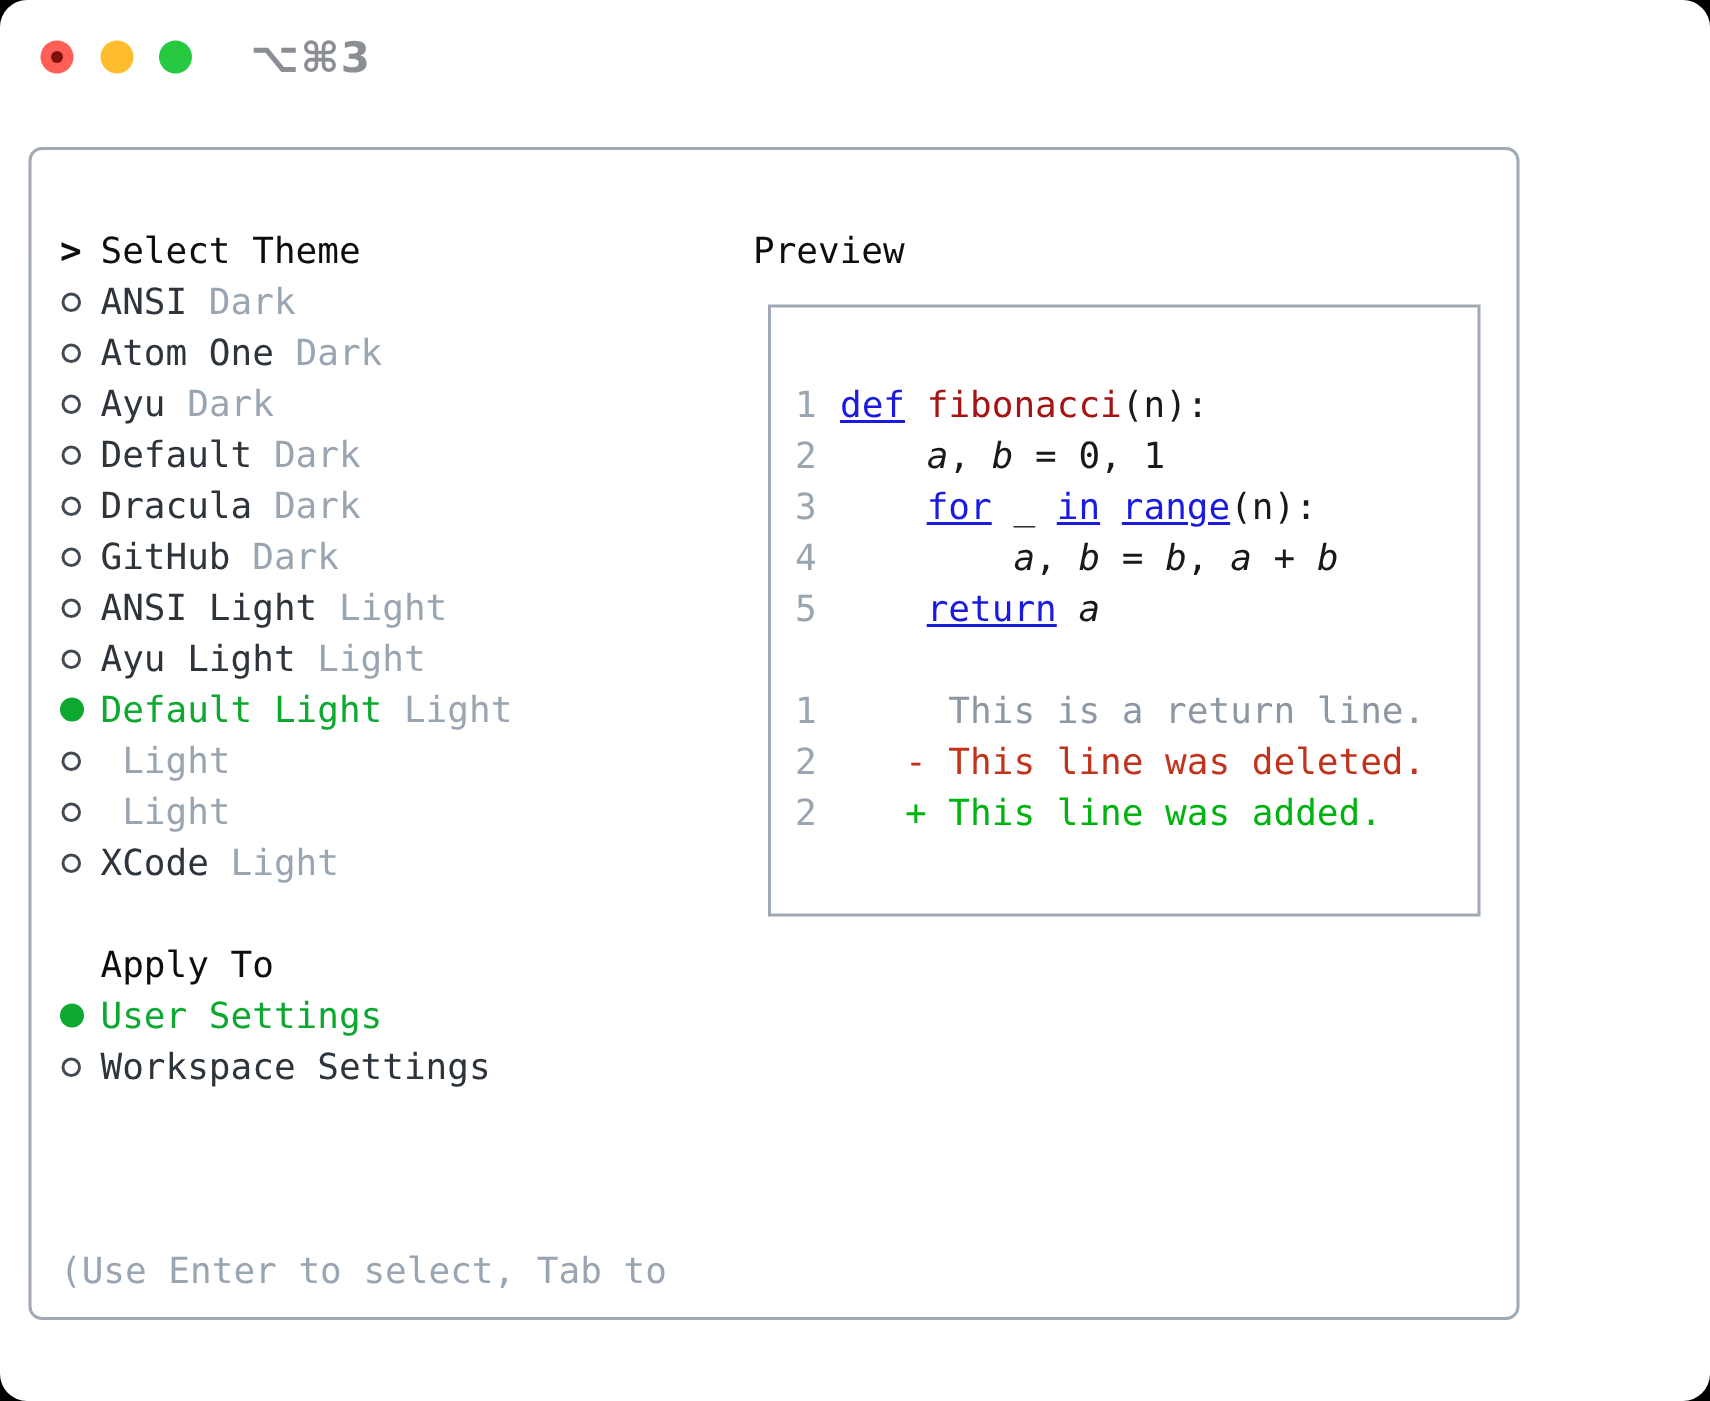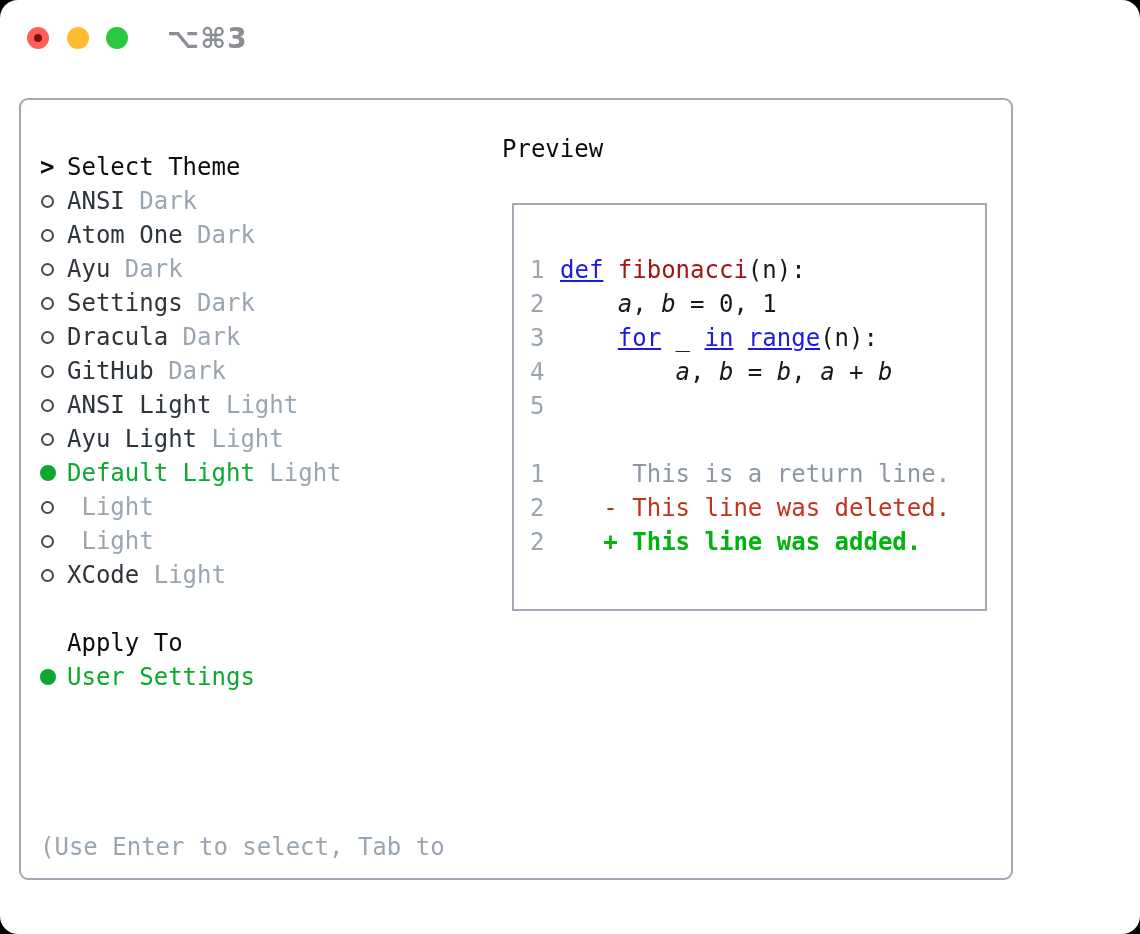--- a/index.html
+++ b/index.html
@@ -40,7 +40,7 @@
   .apply-section{position:absolute;left:19px;top:526px;}
   .hint{position:absolute;left:19px;top:662px;color:var(--muted-gray);font-size:24px;line-height:34px;white-space:pre;}
   
-  .preview-title{position:absolute;left:481px;top:32px;}
+  .preview-title{position:absolute;left:481px;top:50px;}
   .preview-box{
     position:absolute;left:491px;top:103px;width:475px;height:408px;
     border:2px solid var(--border-gray);background:#fff;

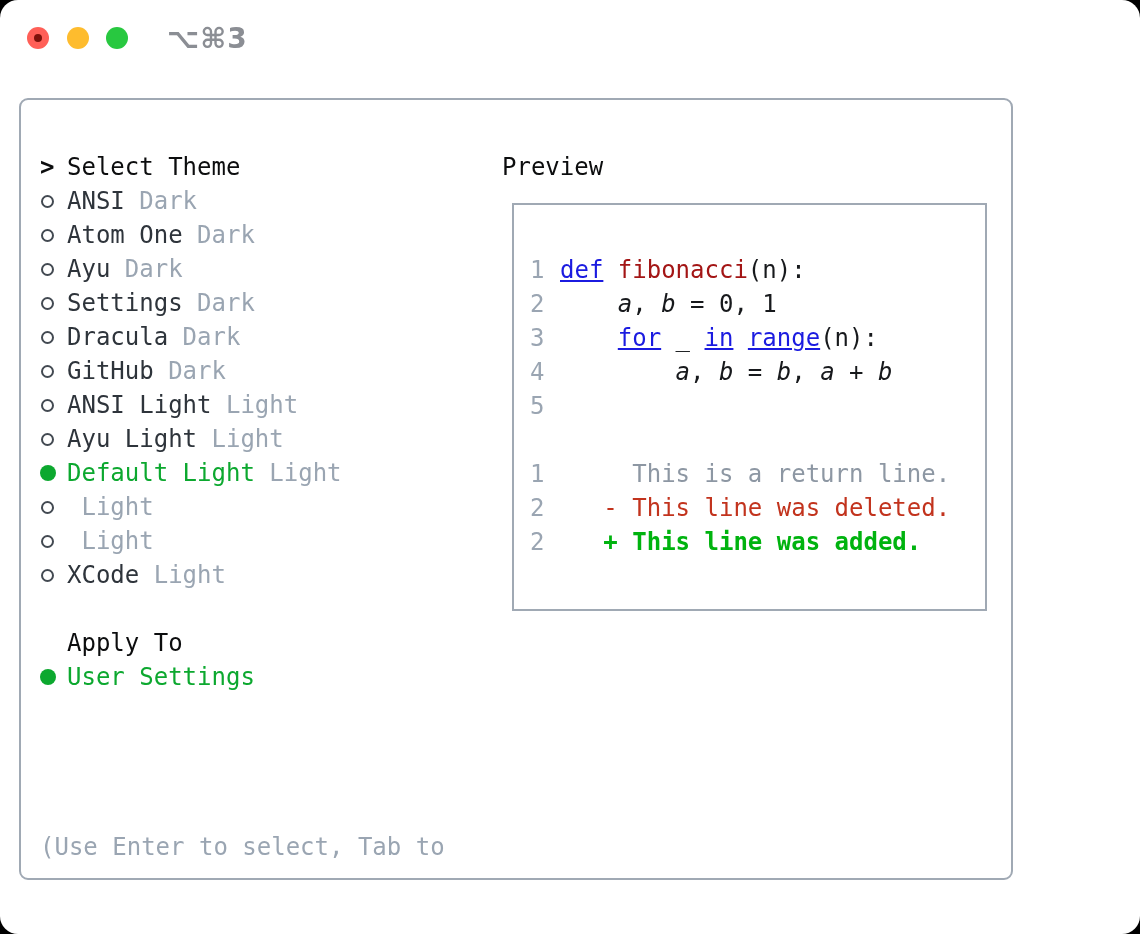--- a/index.html
+++ b/index.html
@@ -79,7 +79,7 @@
           <div class="row"><span class="marker"><span class="circle"></span></span><span class="item-label">ANSI</span><span class="item-variant"> Dark</span></div>
           <div class="row"><span class="marker"><span class="circle"></span></span><span class="item-label">Atom One</span><span class="item-variant"> Dark</span></div>
           <div class="row"><span class="marker"><span class="circle"></span></span><span class="item-label">Ayu</span><span class="item-variant"> Dark</span></div>
-          <div class="row"><span class="marker"><span class="circle"></span></span><span class="item-label">Settings</span><span class="item-variant"> Dark</span></div>
+          <div class="row"><span class="marker"><span class="circle"></span></span><span class="item-label">Default</span><span class="item-variant"> Dark</span></div>
           <div class="row"><span class="marker"><span class="circle"></span></span><span class="item-label">Dracula</span><span class="item-variant"> Dark</span></div>
           <div class="row"><span class="marker"><span class="circle"></span></span><span class="item-label">GitHub</span><span class="item-variant"> Dark</span></div>
           <div class="row"><span class="marker"><span class="circle"></span></span><span class="item-label">ANSI Light</span><span class="item-variant"> Light</span></div>

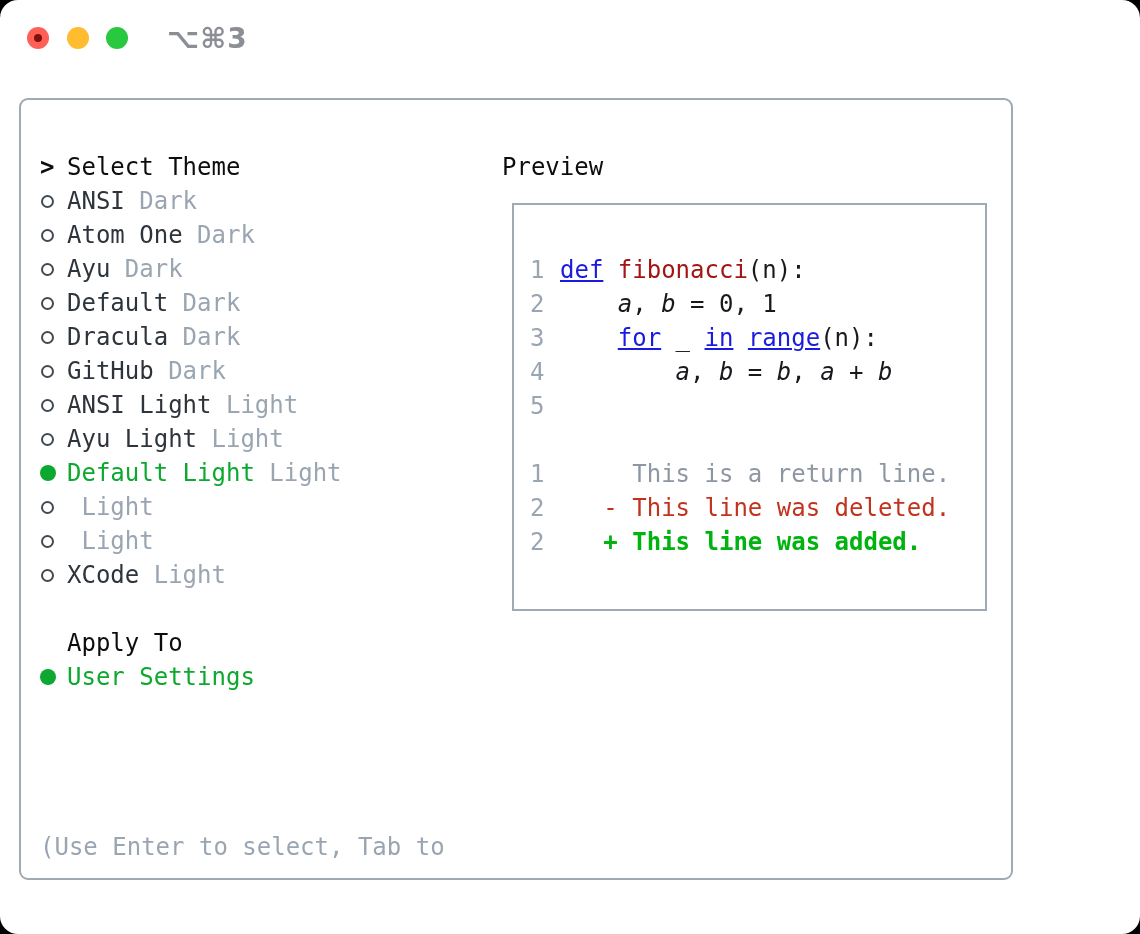--- a/index.html
+++ b/index.html
@@ -115,7 +115,7 @@
         <div class="pline"><span class="lnum">2</span><span><span class="tok">    </span><span class="tok it">a</span><span class="tok">, </span><span class="tok it">b</span><span class="tok"> = 0, 1</span></span></div>
         <div class="pline"><span class="lnum">3</span><span><span class="tok">    </span><span class="tok kw">for</span><span class="tok"> _ </span><span class="tok kw">in</span><span class="tok"> </span><span class="tok kw">range</span><span class="tok">(n):</span></span></div>
         <div class="pline"><span class="lnum">4</span><span><span class="tok">        </span><span class="tok it">a</span><span class="tok">, </span><span class="tok it">b</span><span class="tok"> = </span><span class="tok it">b</span><span class="tok">, </span><span class="tok it">a</span><span class="tok"> + </span><span class="tok it">b</span></span></div>
-        <div class="pline"><span class="lnum">5</span></div>
+        <div class="pline"><span class="lnum">5</span><span><span class="tok">    </span><span class="tok kw">return</span><span class="tok"> </span><span class="tok it">a</span></span></div>
         <div class="pline"></div>
         <div class="pline"><span class="lnum">1</span><span class="diff-context">     This is a return line.</span></div>
         <div class="pline"><span class="lnum">2</span><span class="diff-deleted">   - This line was deleted.</span></div>

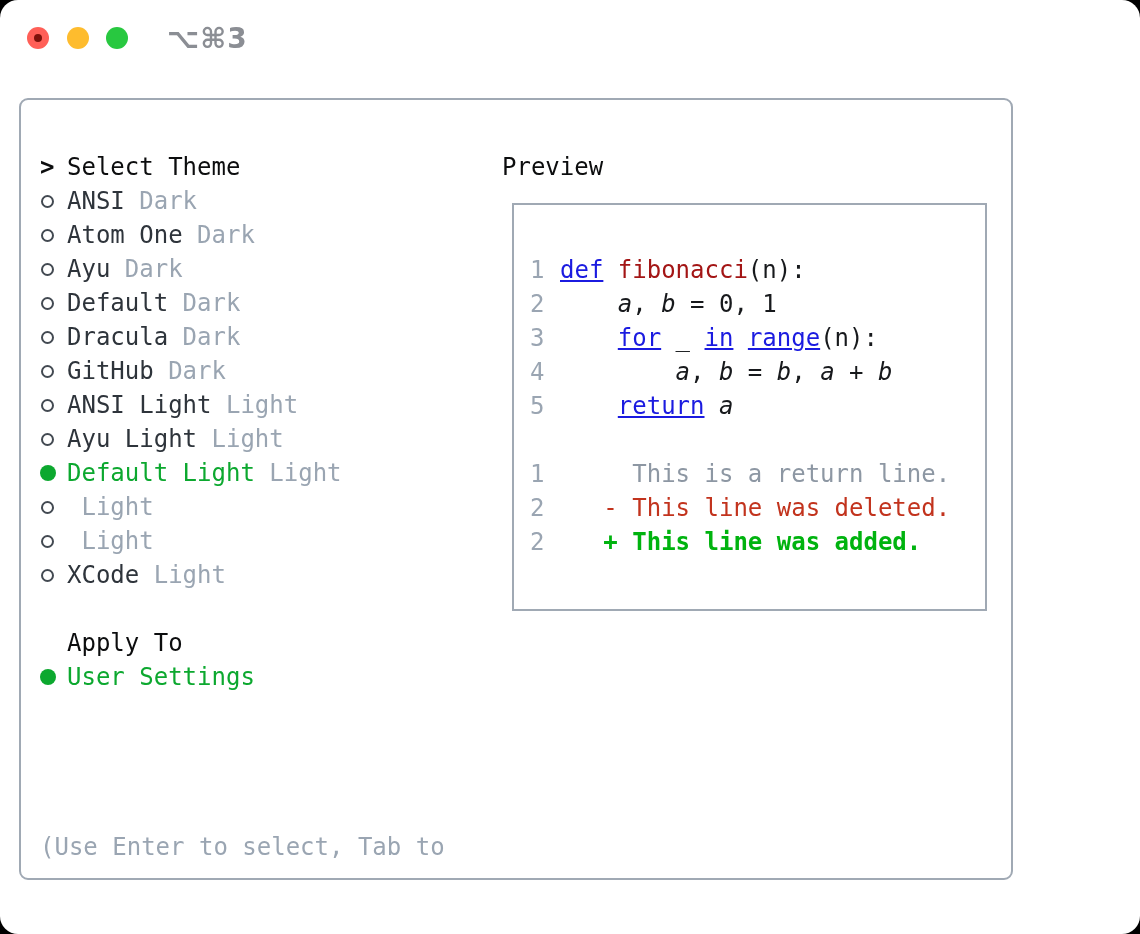--- a/index.html
+++ b/index.html
@@ -54,7 +54,7 @@
   .tok.it{font-style:italic;}
   .diff-context{color:var(--context-gray);}
   .diff-deleted{color:var(--diff-red);}
-  .diff-added{color:var(--diff-green);font-weight:bold;}
+  .diff-added{color:var(--diff-green);}
 </style>
 </head>
 <body>

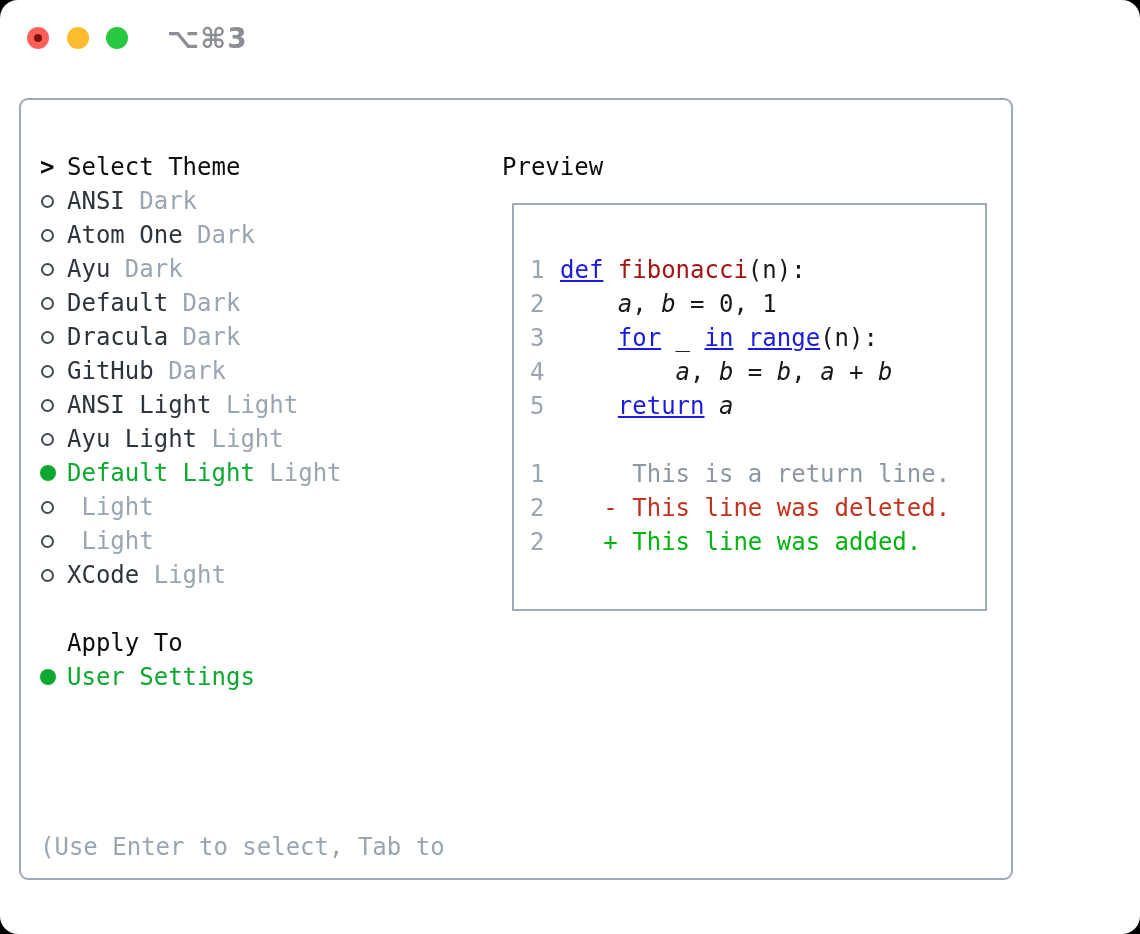--- a/index.html
+++ b/index.html
@@ -98,6 +98,7 @@
       </div>
       <div id="apply-items">
           <div class="row sel"><span class="marker"><span class="circle filled"></span></span><span class="item-label">User Settings</span></div>
+          <div class="row"><span class="marker"><span class="circle"></span></span><span class="item-label">Workspace Settings</span></div>
         </div>
     </div>
 

